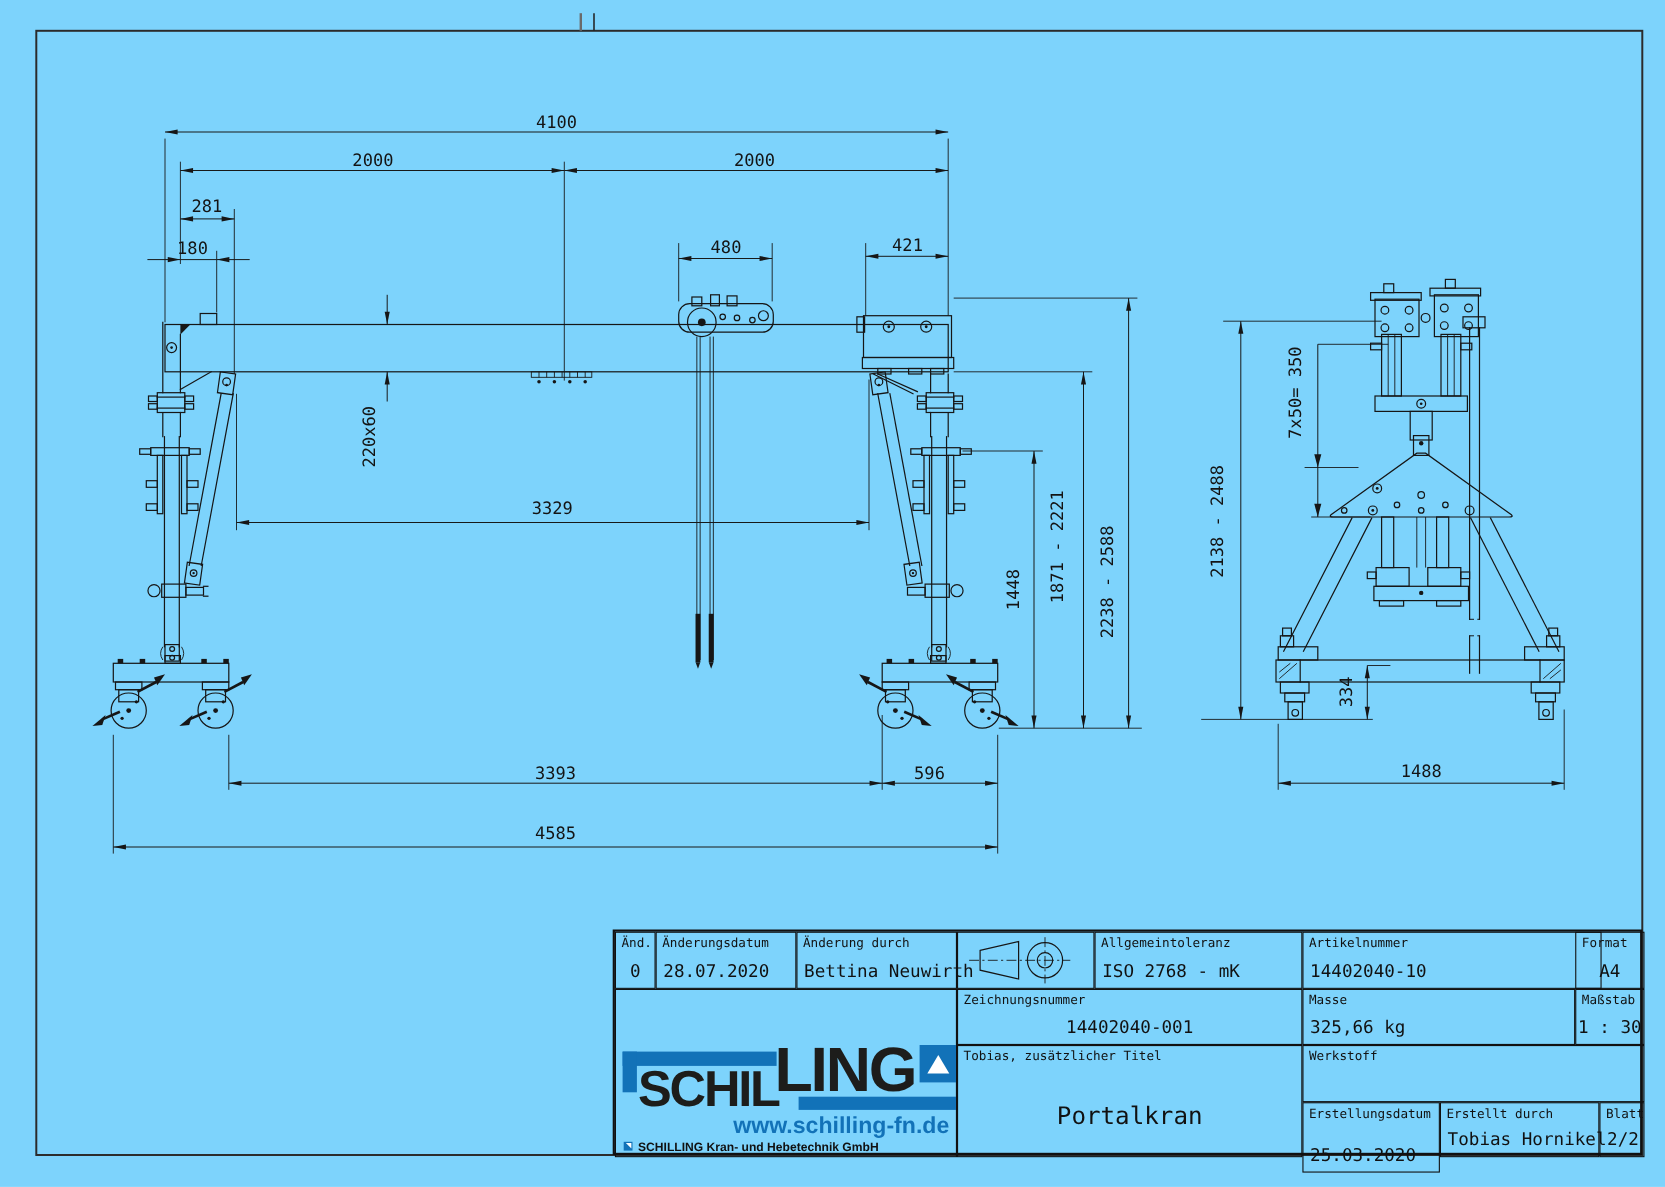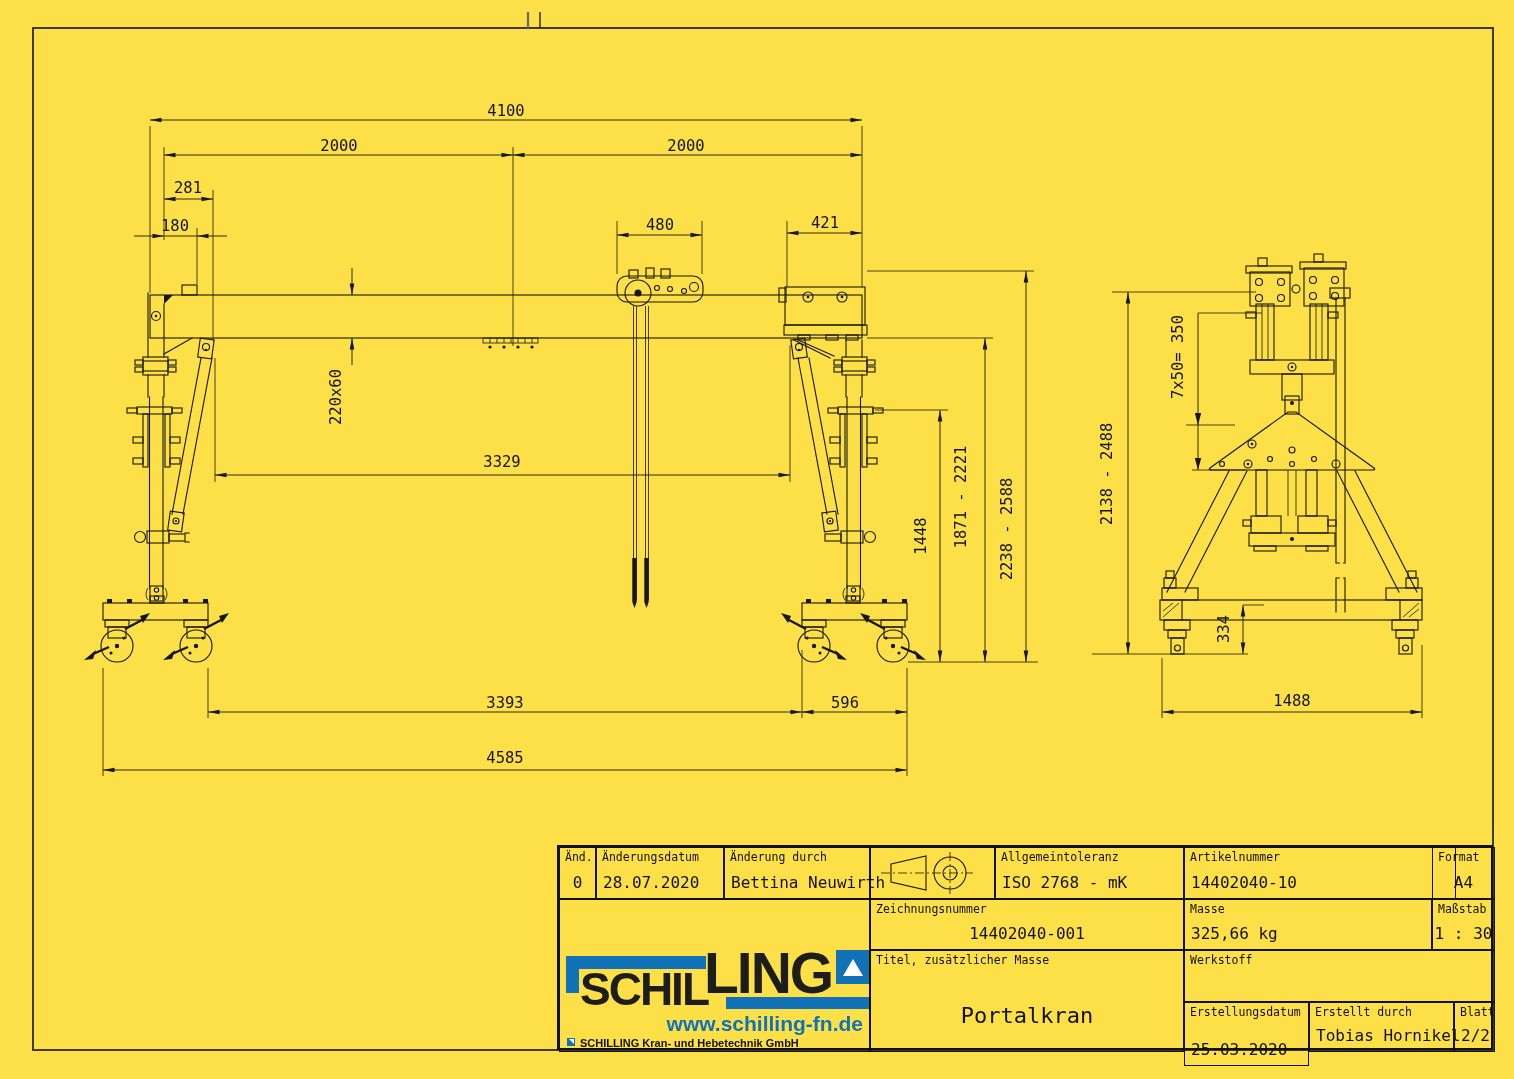--- a/index.html
+++ b/index.html
@@ -3,7 +3,7 @@
 <meta charset="utf-8">
 <style>
   html,body{margin:0;padding:0;background:#fff;}
-  #canvas{position:relative;width:1514px;height:1079px;background:#fde047;overflow:hidden;
+  #canvas{position:relative;width:1514px;height:1079px;background:#7dd3fc;overflow:hidden;
           font-family:"DejaVu Sans Mono",monospace;}
   svg text{font-family:"DejaVu Sans Mono",monospace;}
   .dim-t{font-size:15.5px;fill:#141414;}

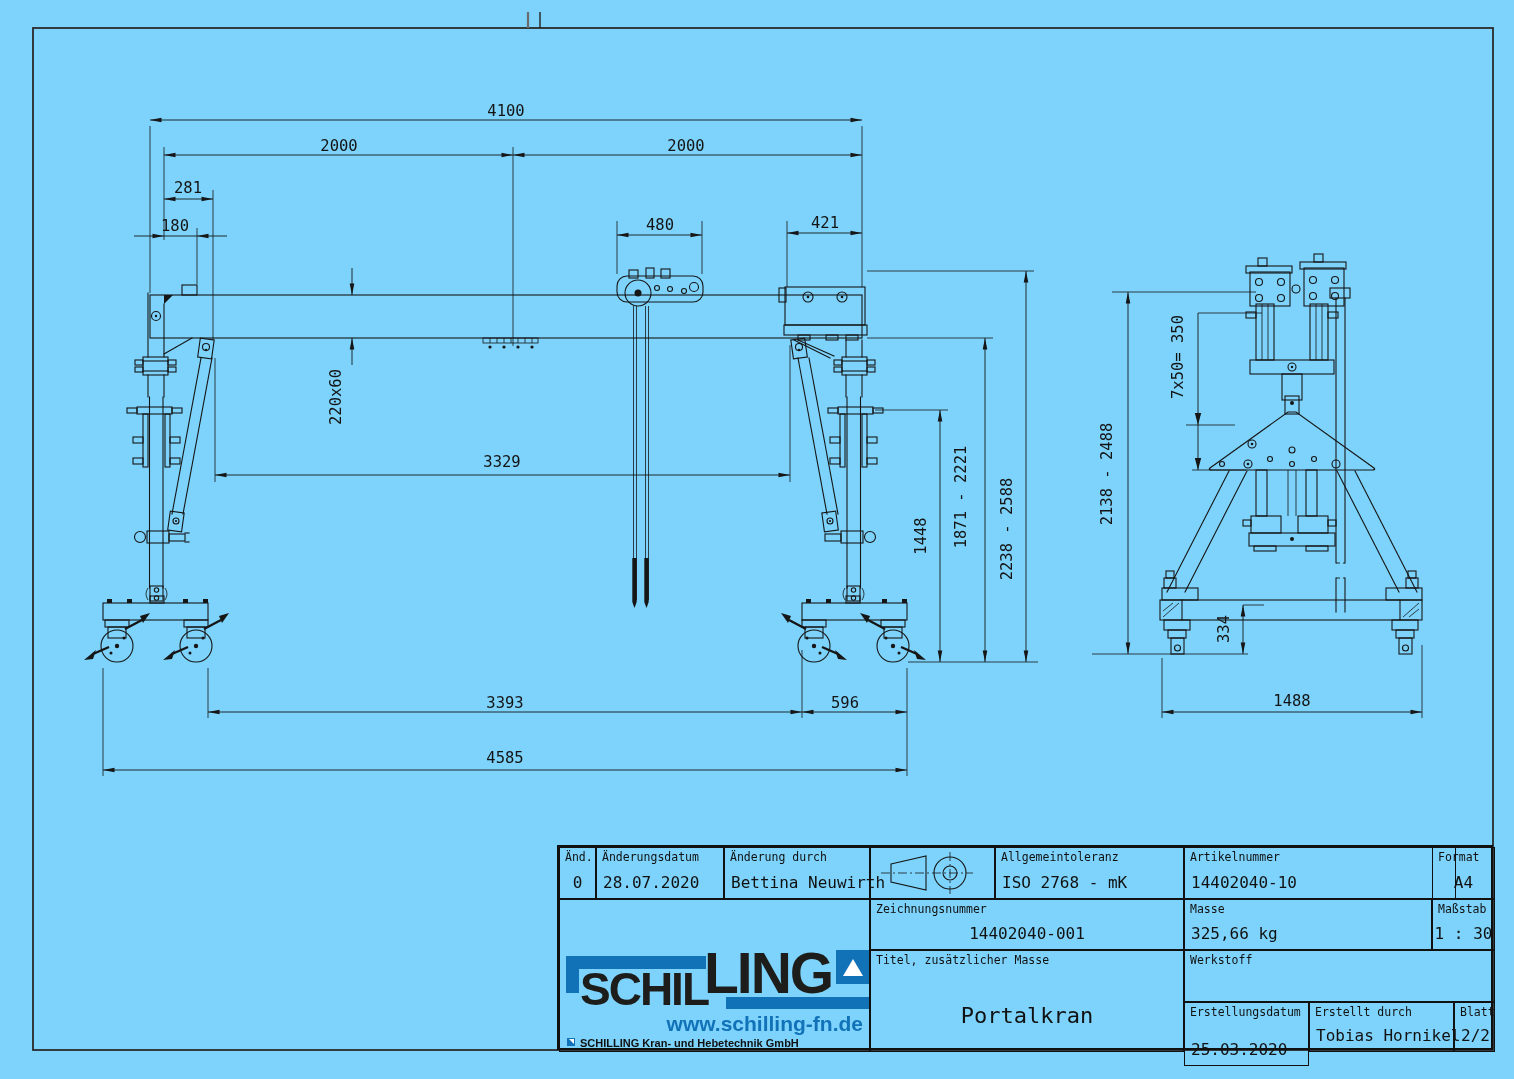--- a/index.html
+++ b/index.html
@@ -515,7 +515,7 @@
   </div>
 
   <div class="cell" style="left:311px;top:103px;width:314px;height:102px;">
-    <div class="lbl">Titel, zusätzlicher Masse</div>
+    <div class="lbl">Tobias, zusätzlicher Titel</div>
     <div class="big-title">Portalkran</div>
   </div>
   <div class="cell" style="left:625px;top:103px;width:311px;height:52px;">

